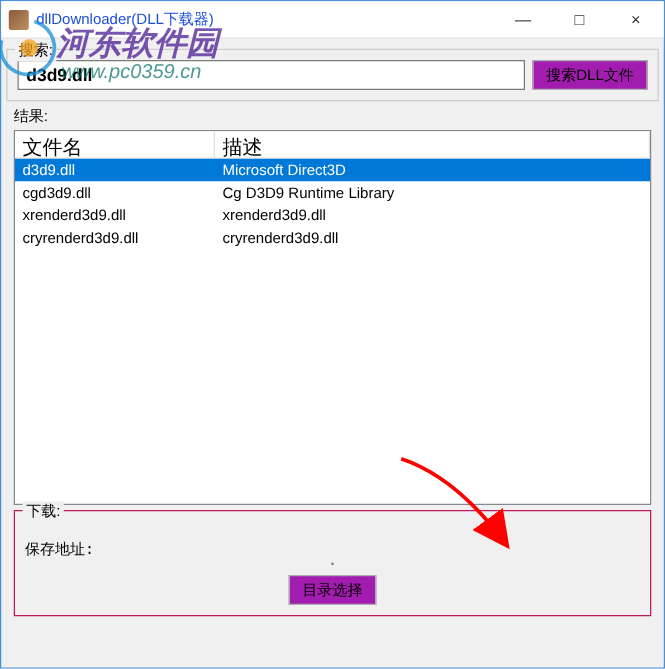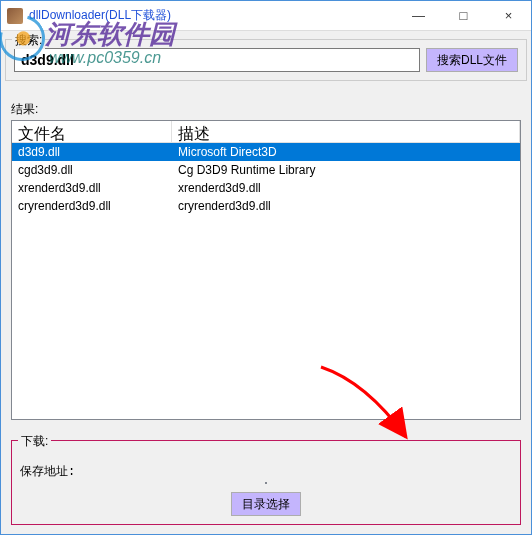--- a/index.html
+++ b/index.html
@@ -79,7 +79,7 @@
   .btn {
     height: 24px;
     padding: 0 10px;
-    background: #c4b5fd;
+    background: #a21caf;
     border: 1px solid #adadad;
     font-size: 12px;
     font-family: inherit;

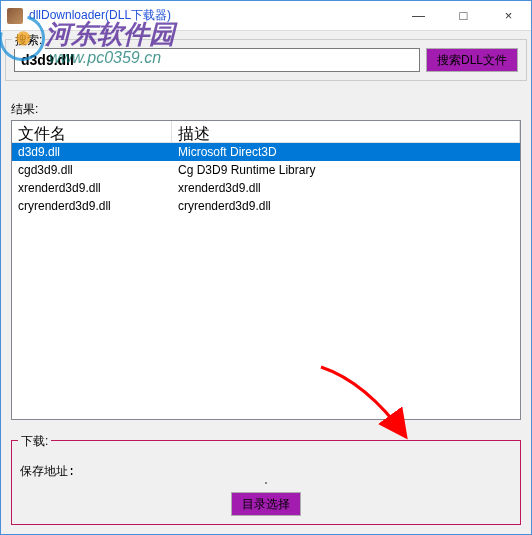--- a/index.html
+++ b/index.html
@@ -86,7 +86,7 @@
     cursor: pointer;
   }
   .results-group {
-    margin: 20px 6px;
+    margin: 4px 6px;
     position: relative;
   }
   .results-label {

